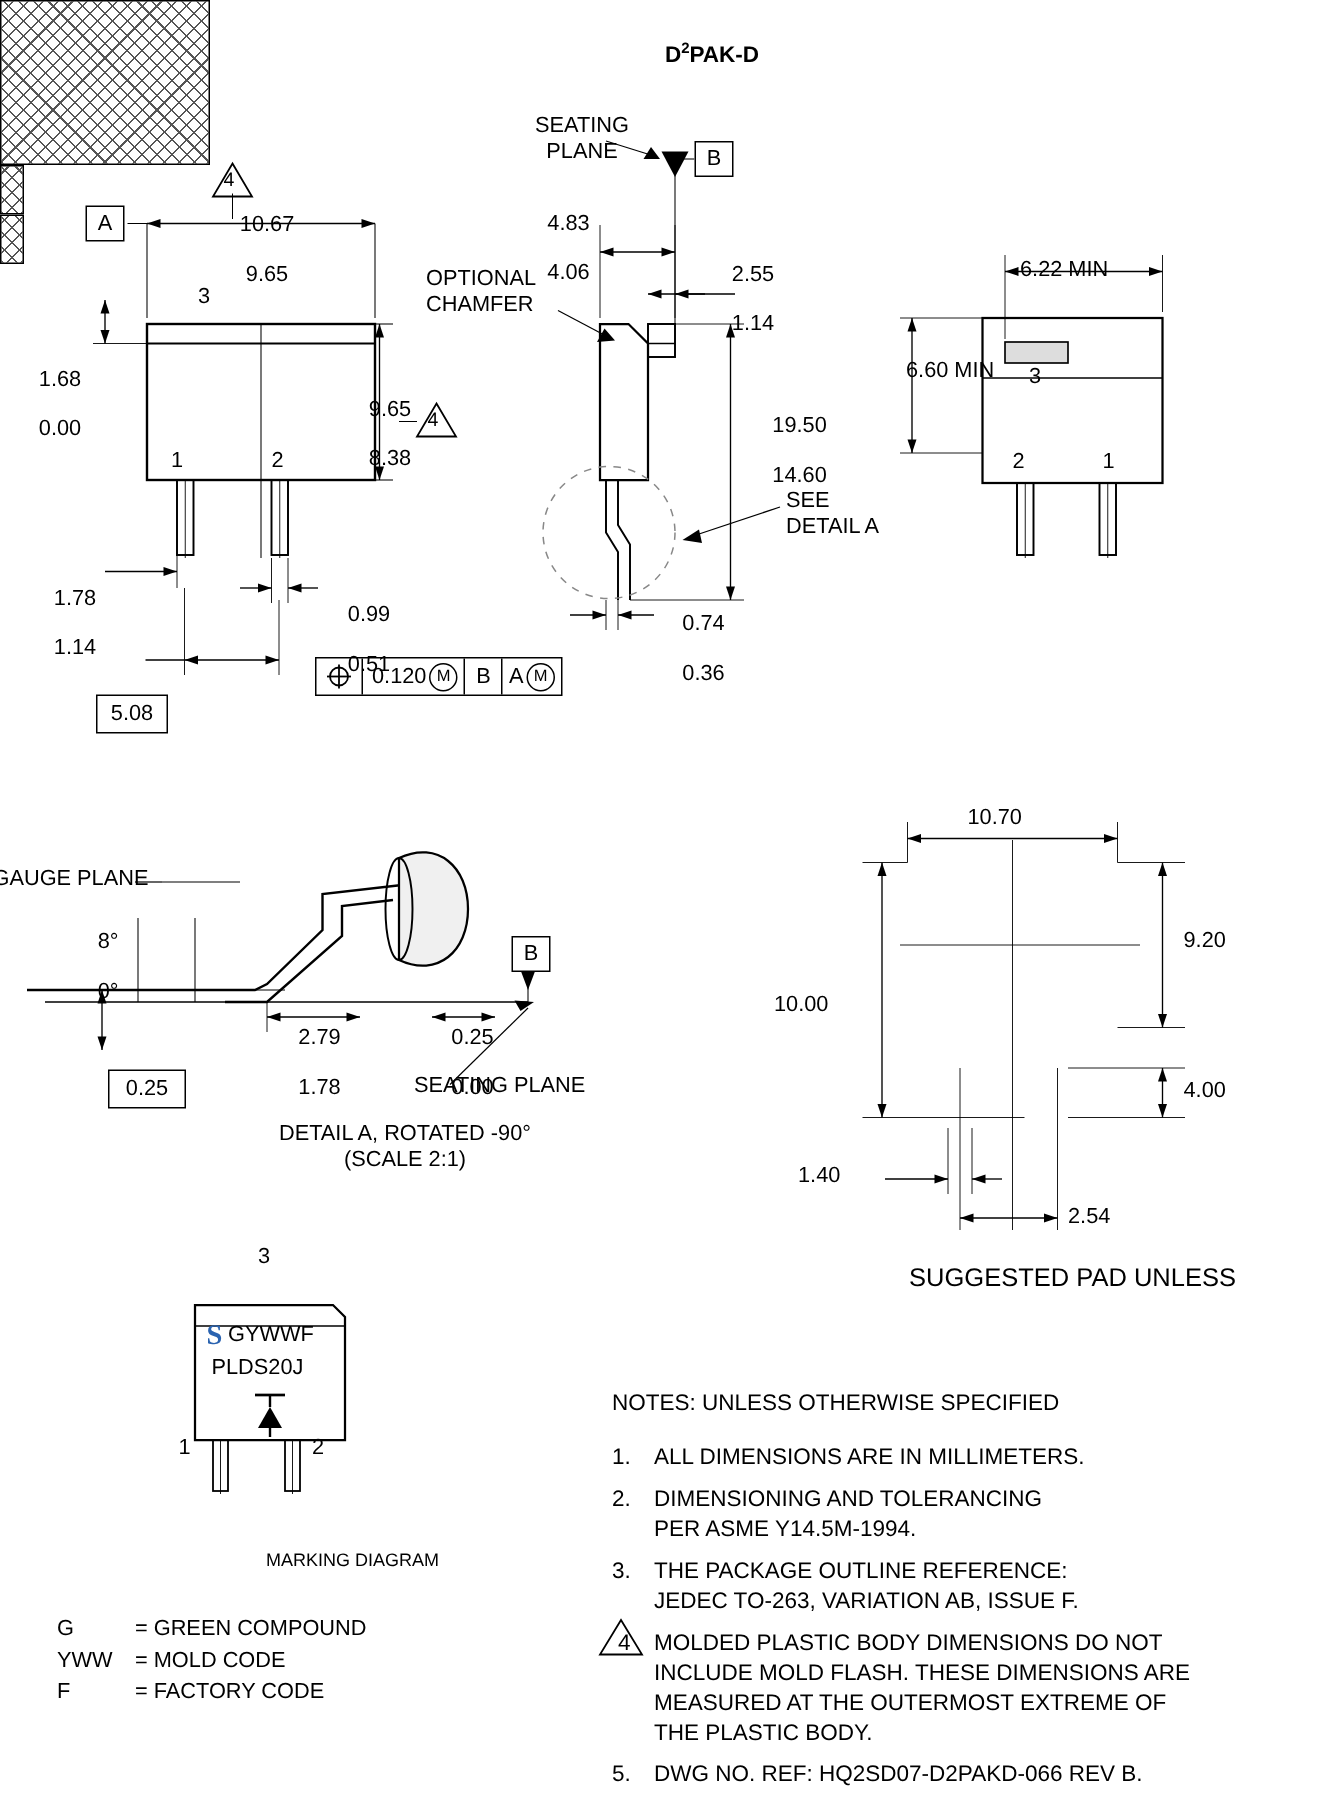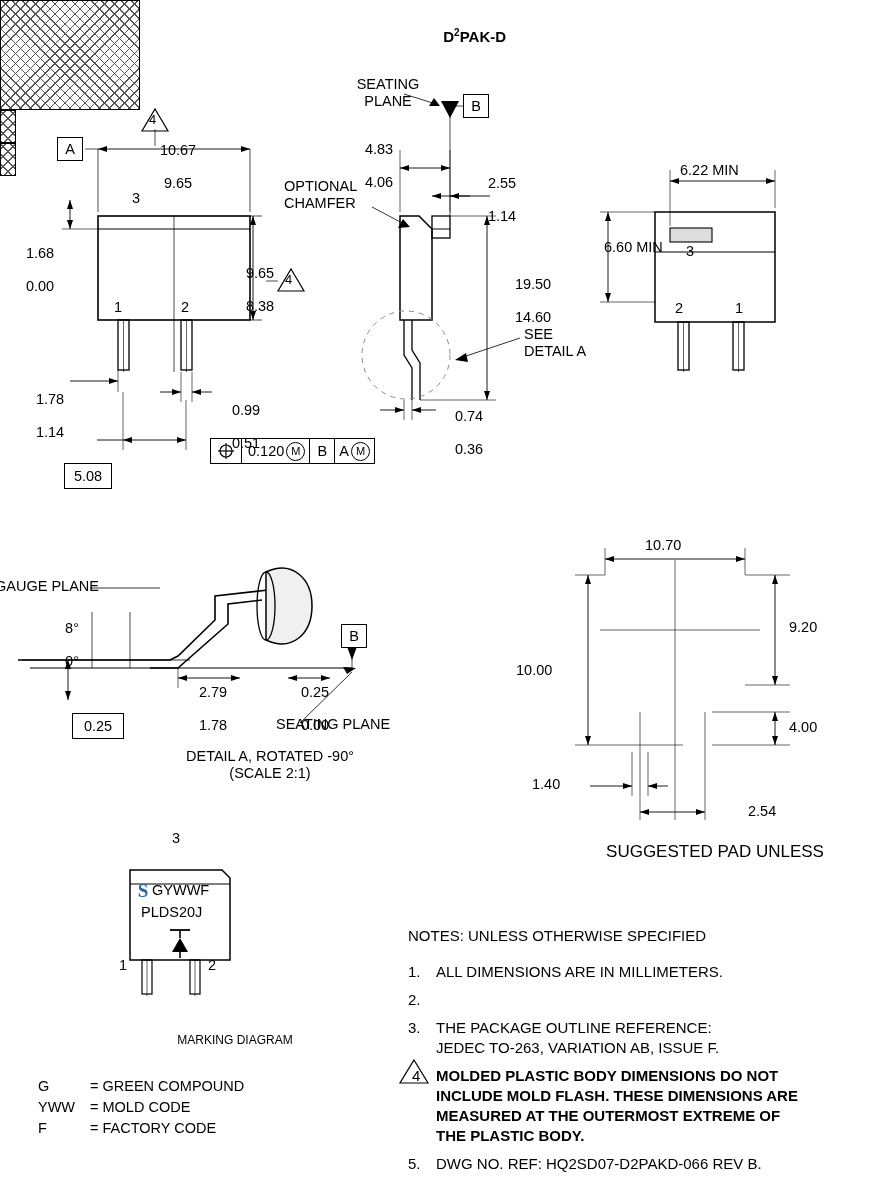--- a/index.html
+++ b/index.html
@@ -259,7 +259,7 @@
   <line x1="600" y1="302" x2="655" y2="302" stroke="#000" stroke-width="0.6"></line>
 </svg>
 
-<div class="t" style="left:680px;top:162px;">6.22 MIN</div>
+<div class="t" style="left:680px;top:172px;">6.22 MIN</div>
 <div class="t" style="left:604px;top:239px;">6.60 MIN</div>
 <div class="t" style="left:686px;top:243px;">3</div>
 <div class="t" style="left:675px;top:300px;">2</div>

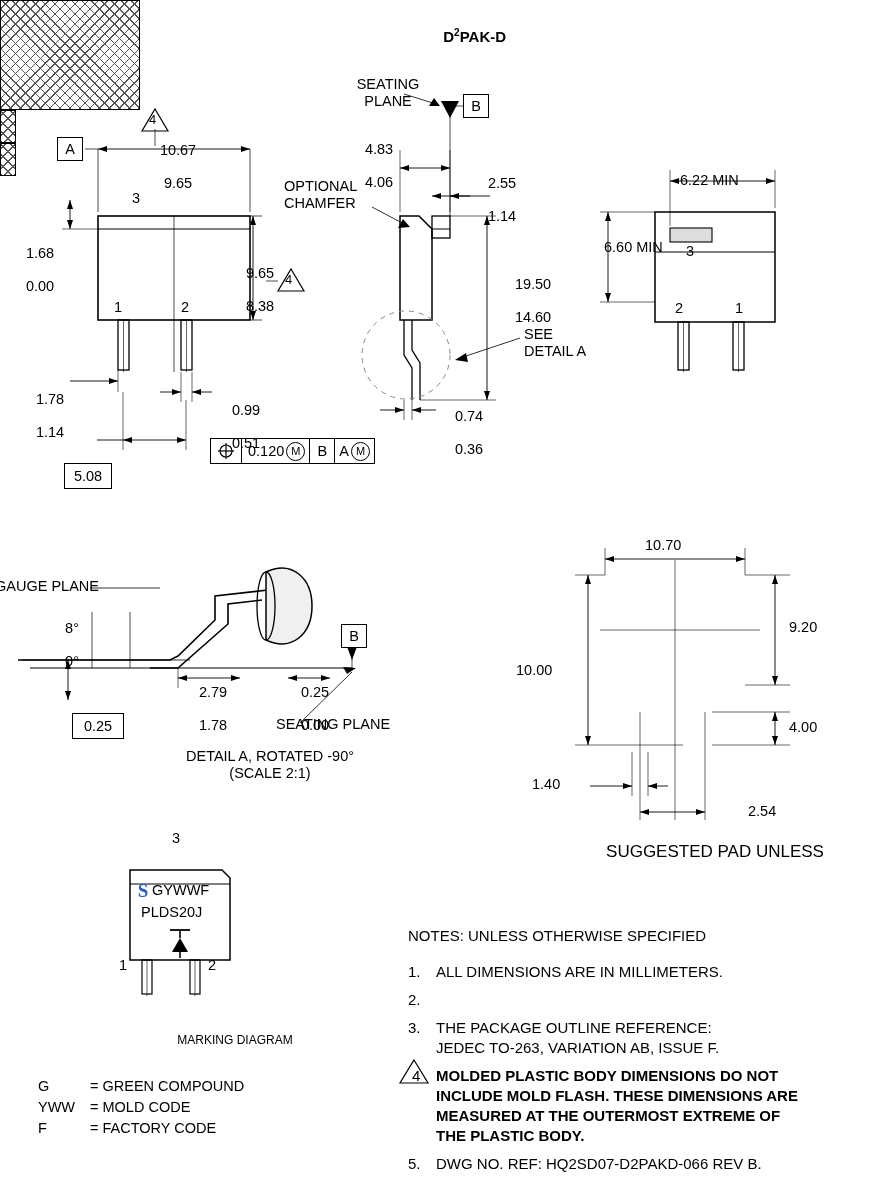--- a/index.html
+++ b/index.html
@@ -379,7 +379,7 @@
 <div class="t" style="left:516px;top:662px;">10.00</div>
 <div class="t" style="left:789px;top:719px;">4.00</div>
 <div class="t" style="left:532px;top:776px;">1.40</div>
-<div class="t" style="left:712px;top:803px;margin-left:36px;">2.54</div>
+<div class="t" style="left:712px;top:803px;">2.54</div>
 <div class="t ctr" style="left:500px;top:842px;width:380px;font-size:17px;">SUGGESTED PAD UNLESS</div>
 
 <svg style="left:0;top:0;width:440px;height:1050px;">

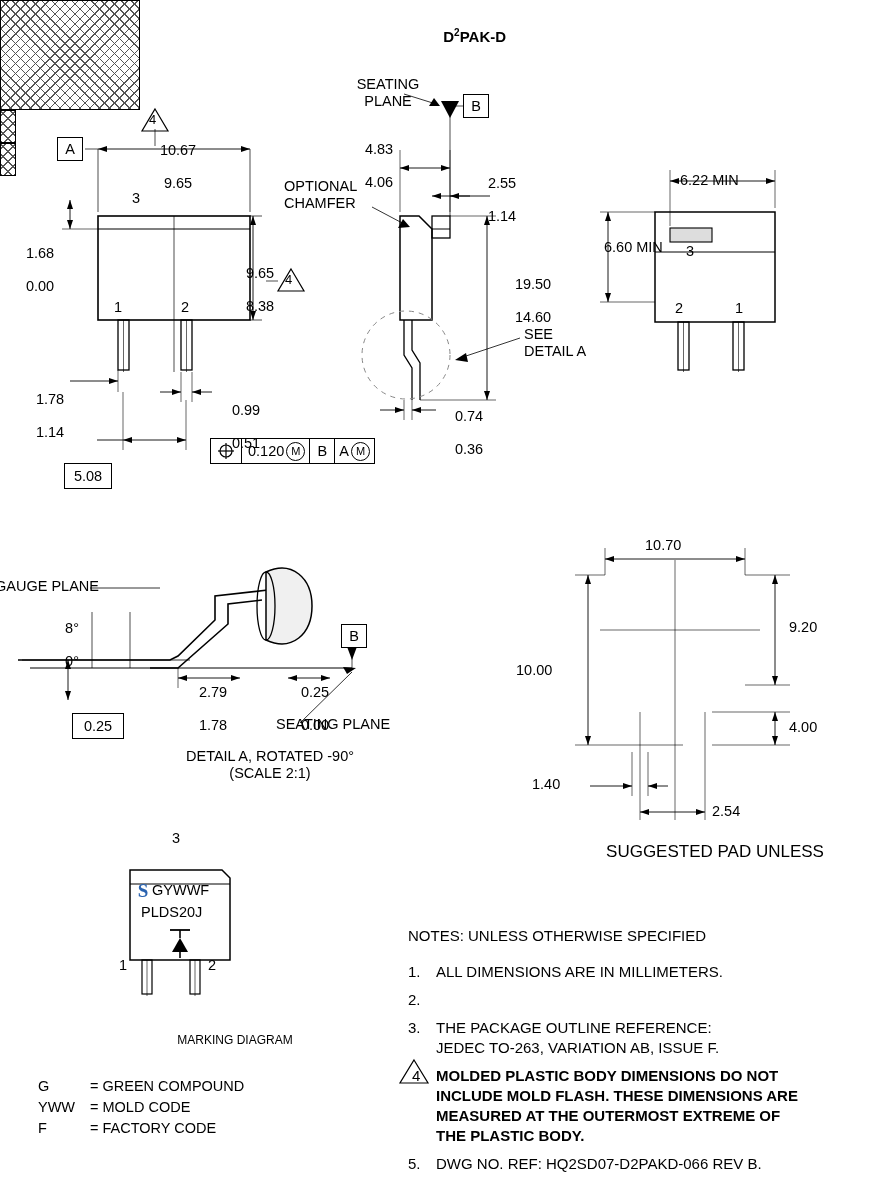--- a/index.html
+++ b/index.html
@@ -432,6 +432,8 @@
   </div>
   <div style="display:flex;margin-bottom:8px;">
     <div style="width:28px;flex:none;">2.</div>
+    <div style="white-space:pre-line;">DIMENSIONING AND TOLERANCING
+PER ASME Y14.5M-1994.</div>
   </div>
   <div style="display:flex;margin-bottom:8px;">
     <div style="width:28px;flex:none;">3.</div>

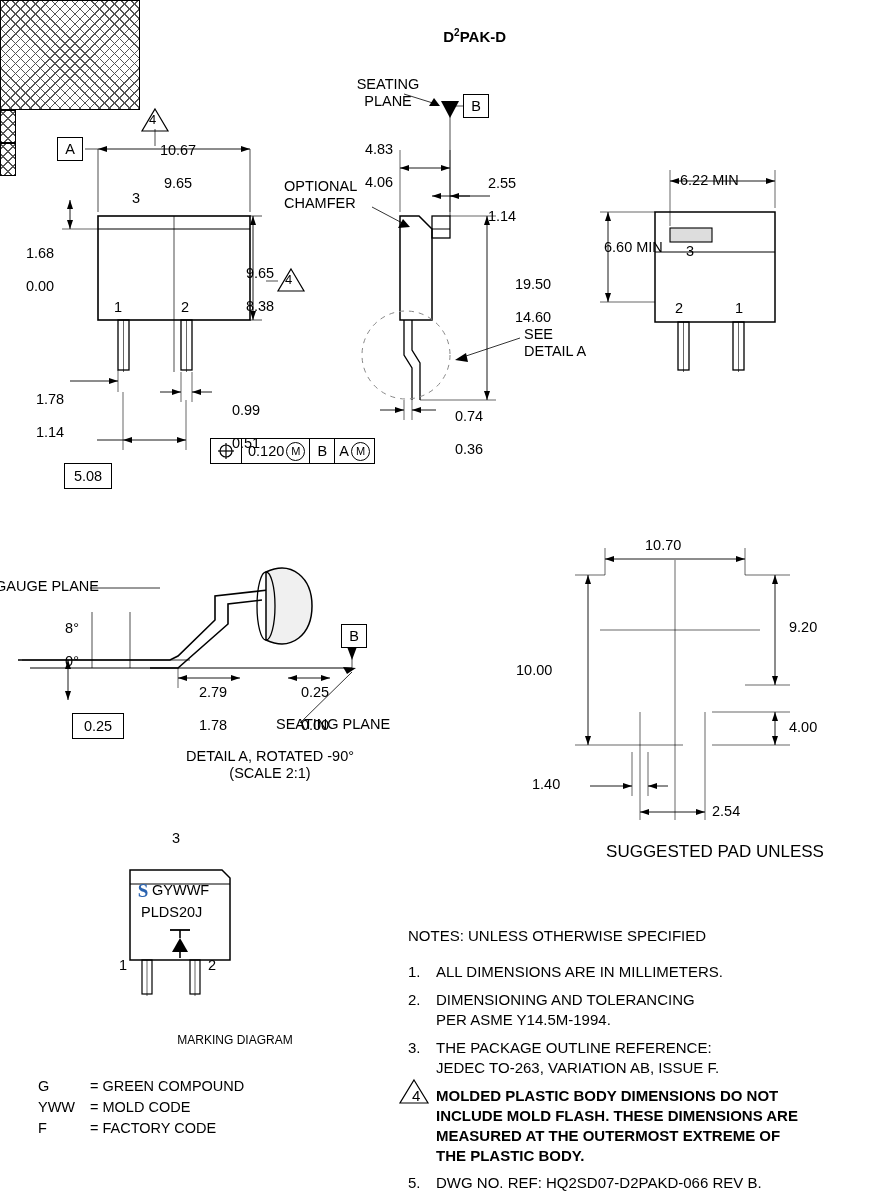--- a/index.html
+++ b/index.html
@@ -447,7 +447,7 @@
       </svg>
       <span style="position:relative;left:4px;">4</span>
     </div>
-    <div style="white-space:pre-line;font-weight:bold;">MOLDED PLASTIC BODY DIMENSIONS DO NOT
+    <div style="white-space:pre-line;">MOLDED PLASTIC BODY DIMENSIONS DO NOT
 INCLUDE MOLD FLASH.  THESE DIMENSIONS ARE
 MEASURED AT THE OUTERMOST EXTREME OF
 THE PLASTIC BODY.</div>

